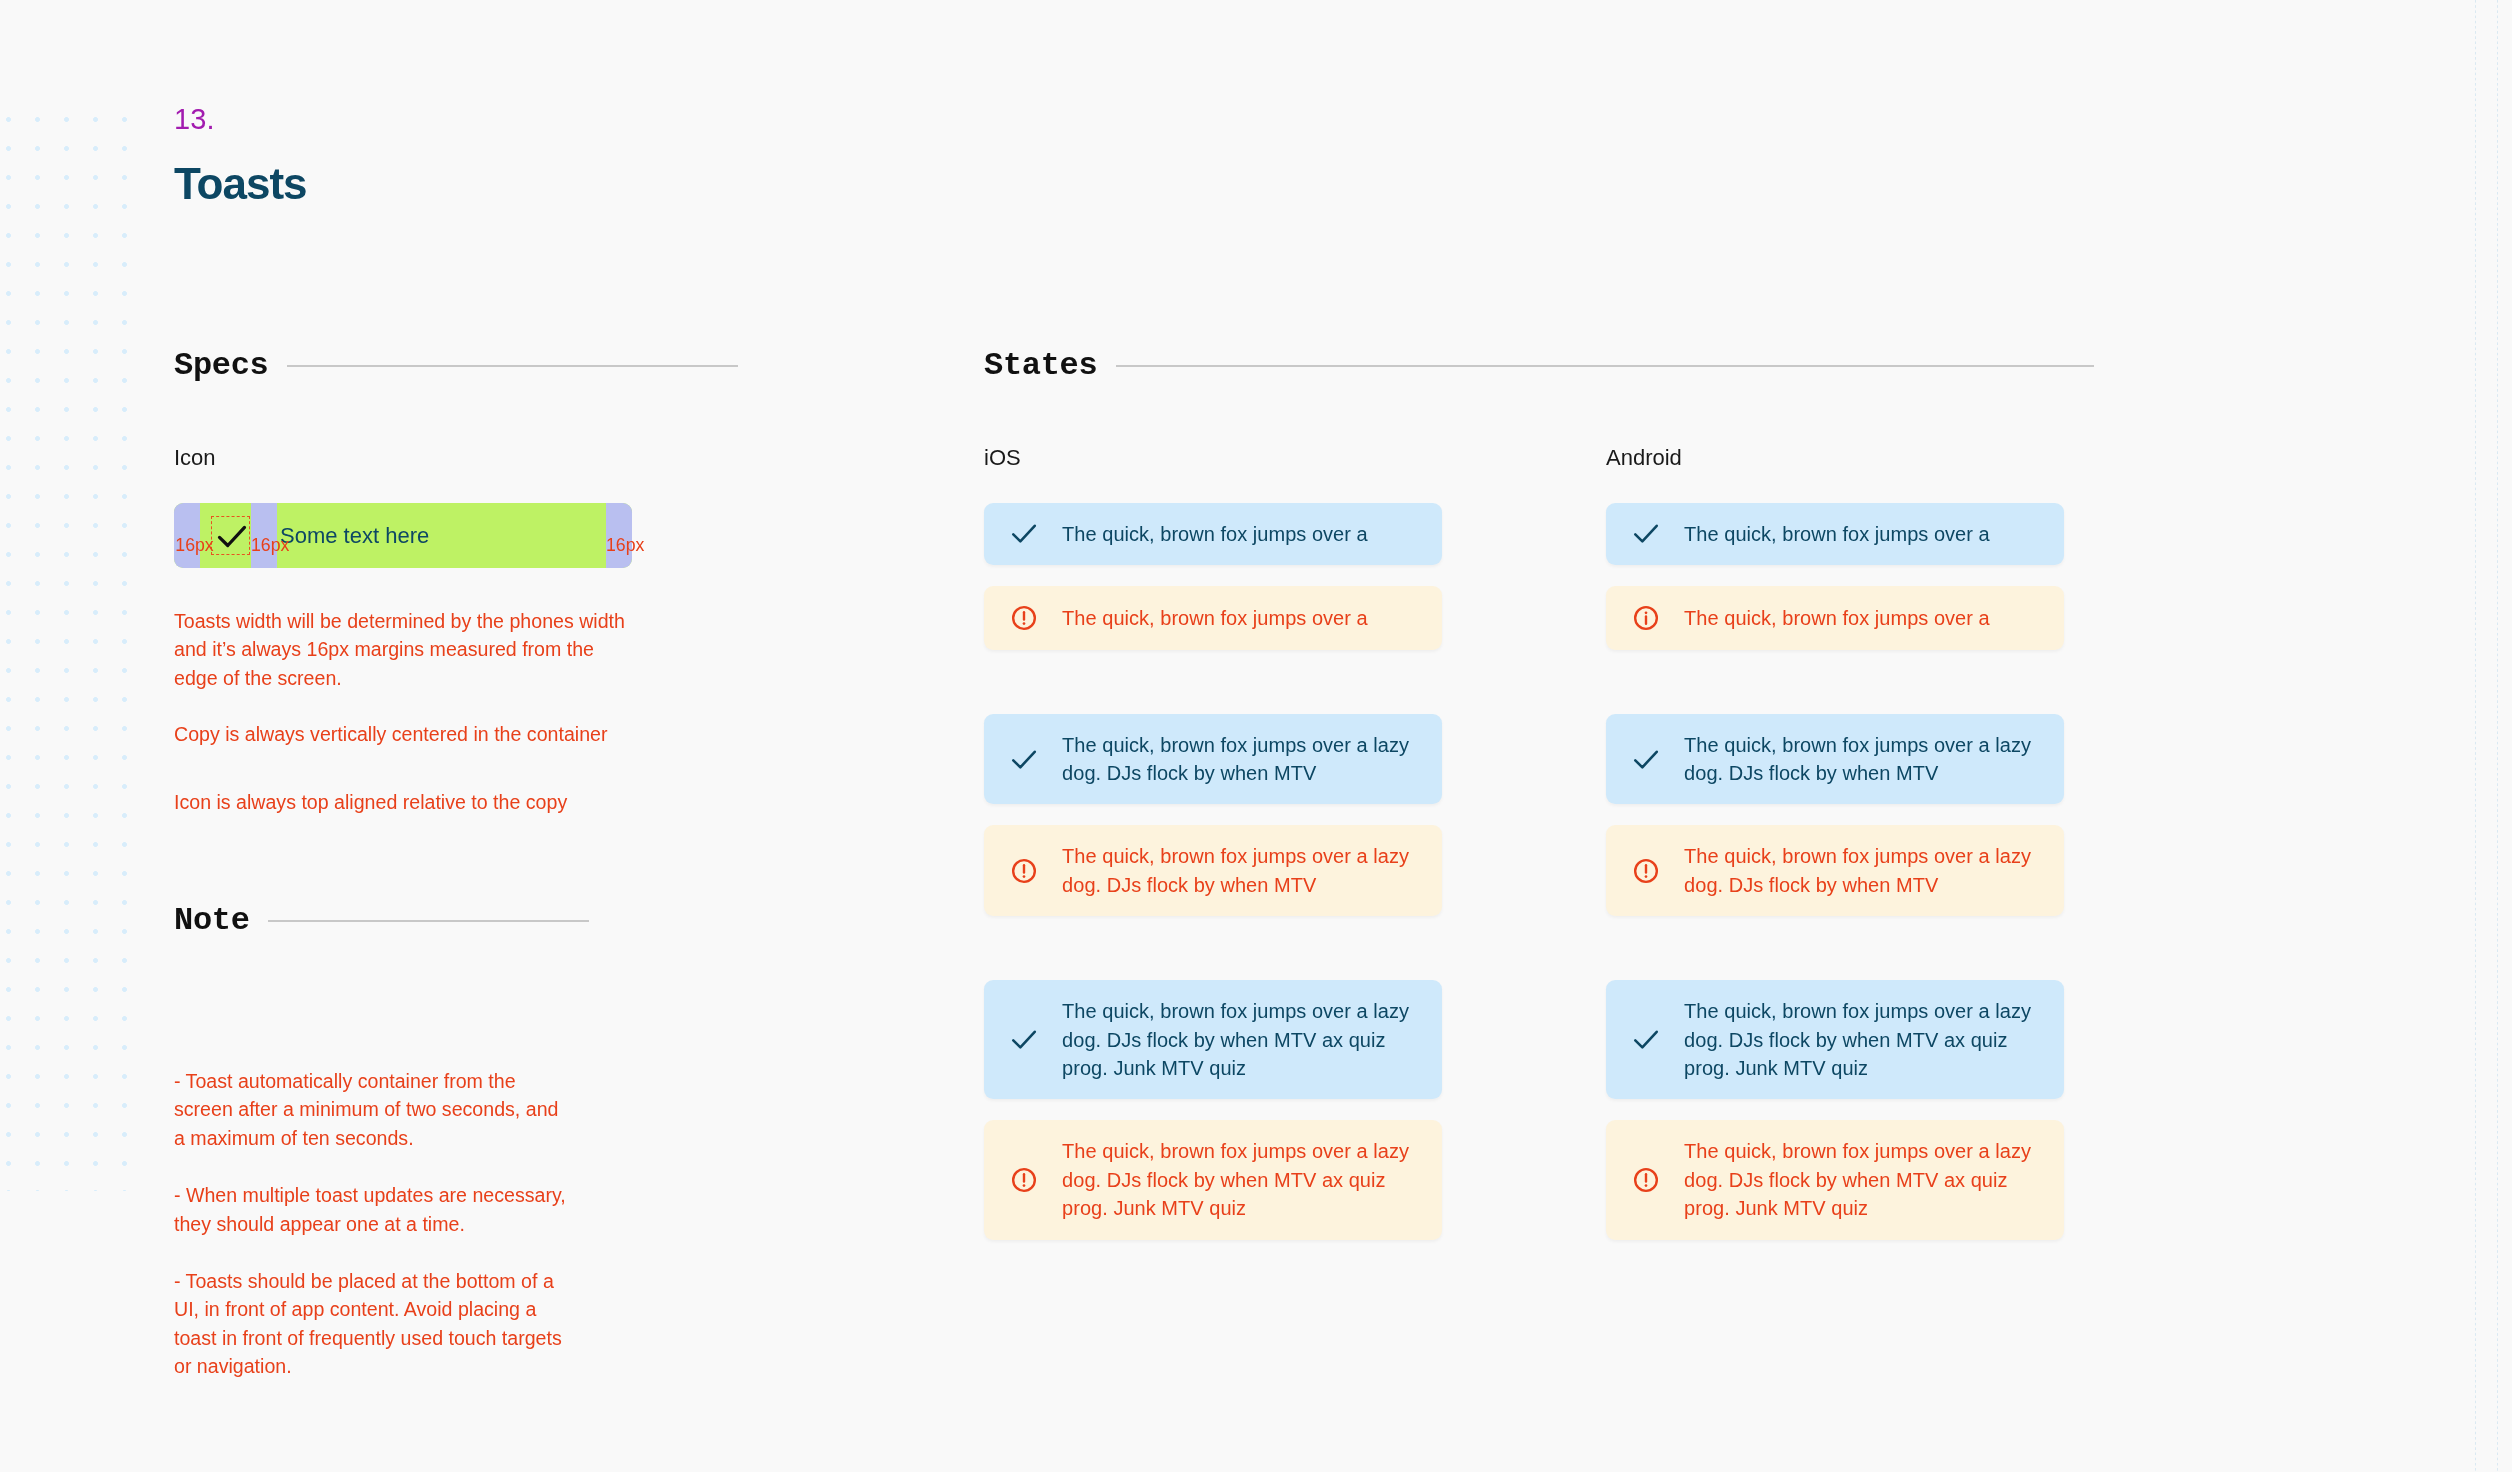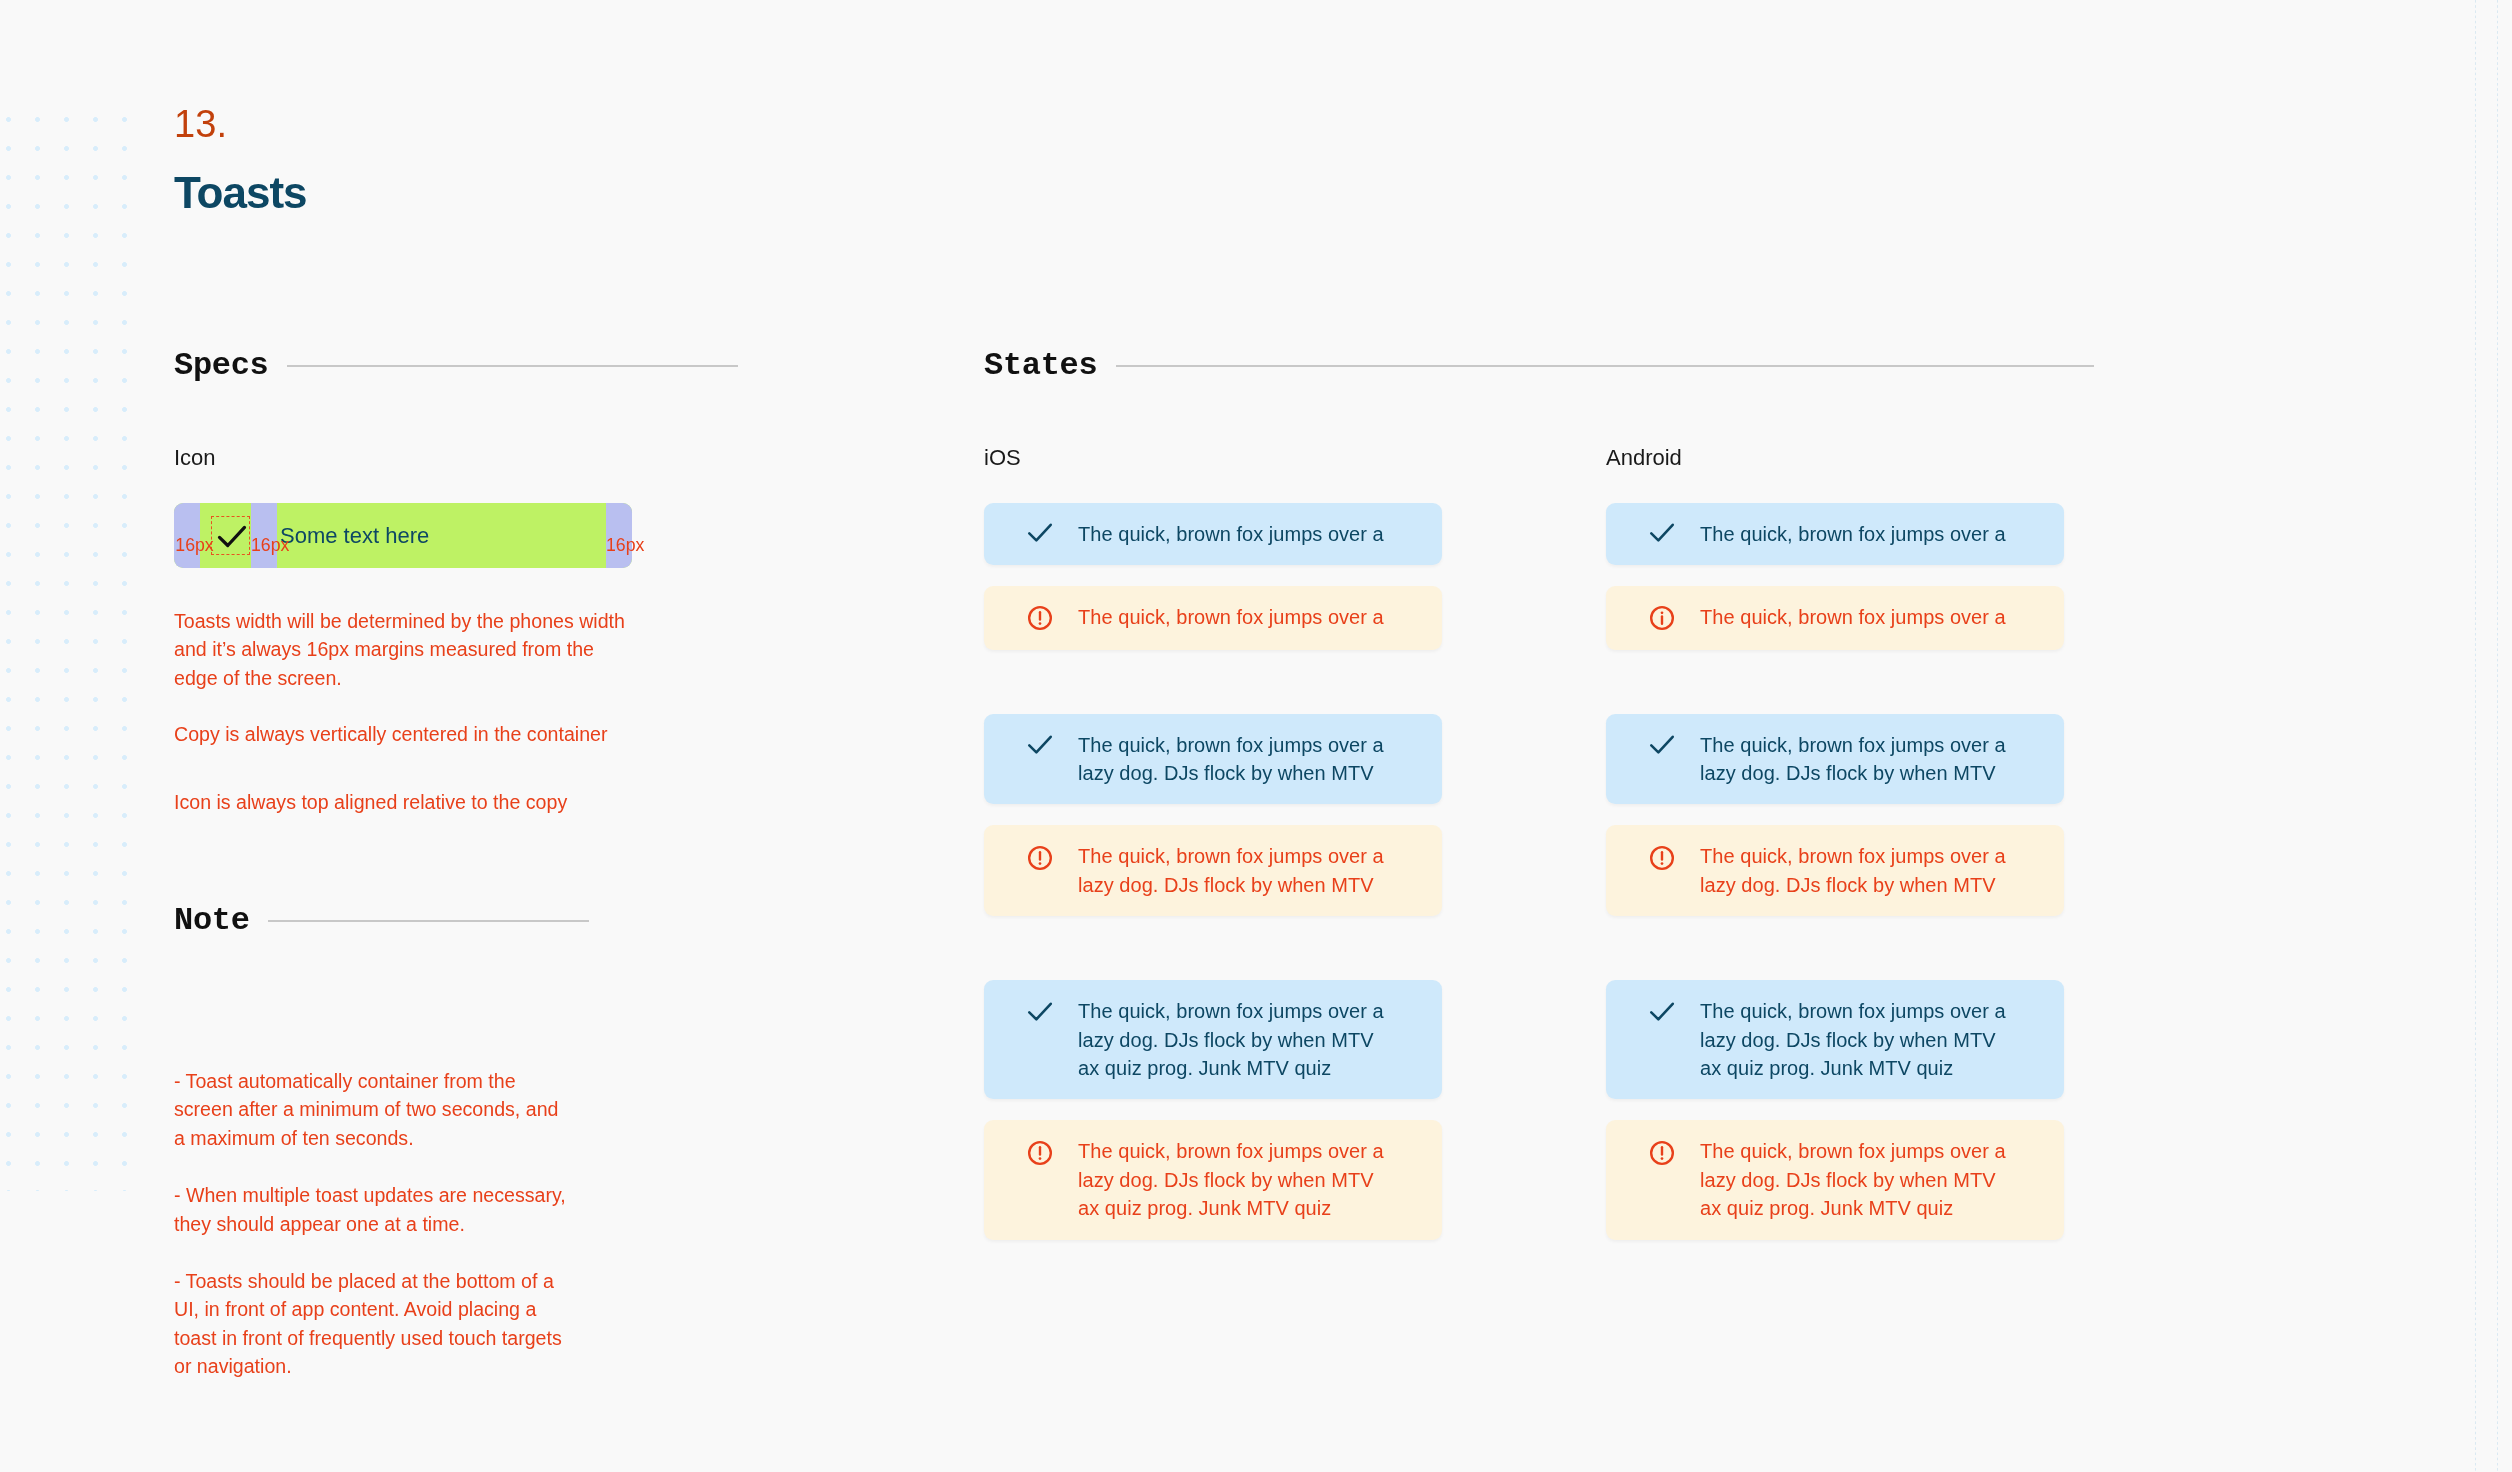--- a/index.html
+++ b/index.html
@@ -49,8 +49,8 @@
   
   .header { position: absolute; left: 174px; top: 105px; }
   .chapter-num {
-    font-size: 38px;
-    color: #c2410c;
+    font-size: 29px;
+    color: #a21caf;
     letter-spacing: 0.1px;
     line-height: 1;
   }

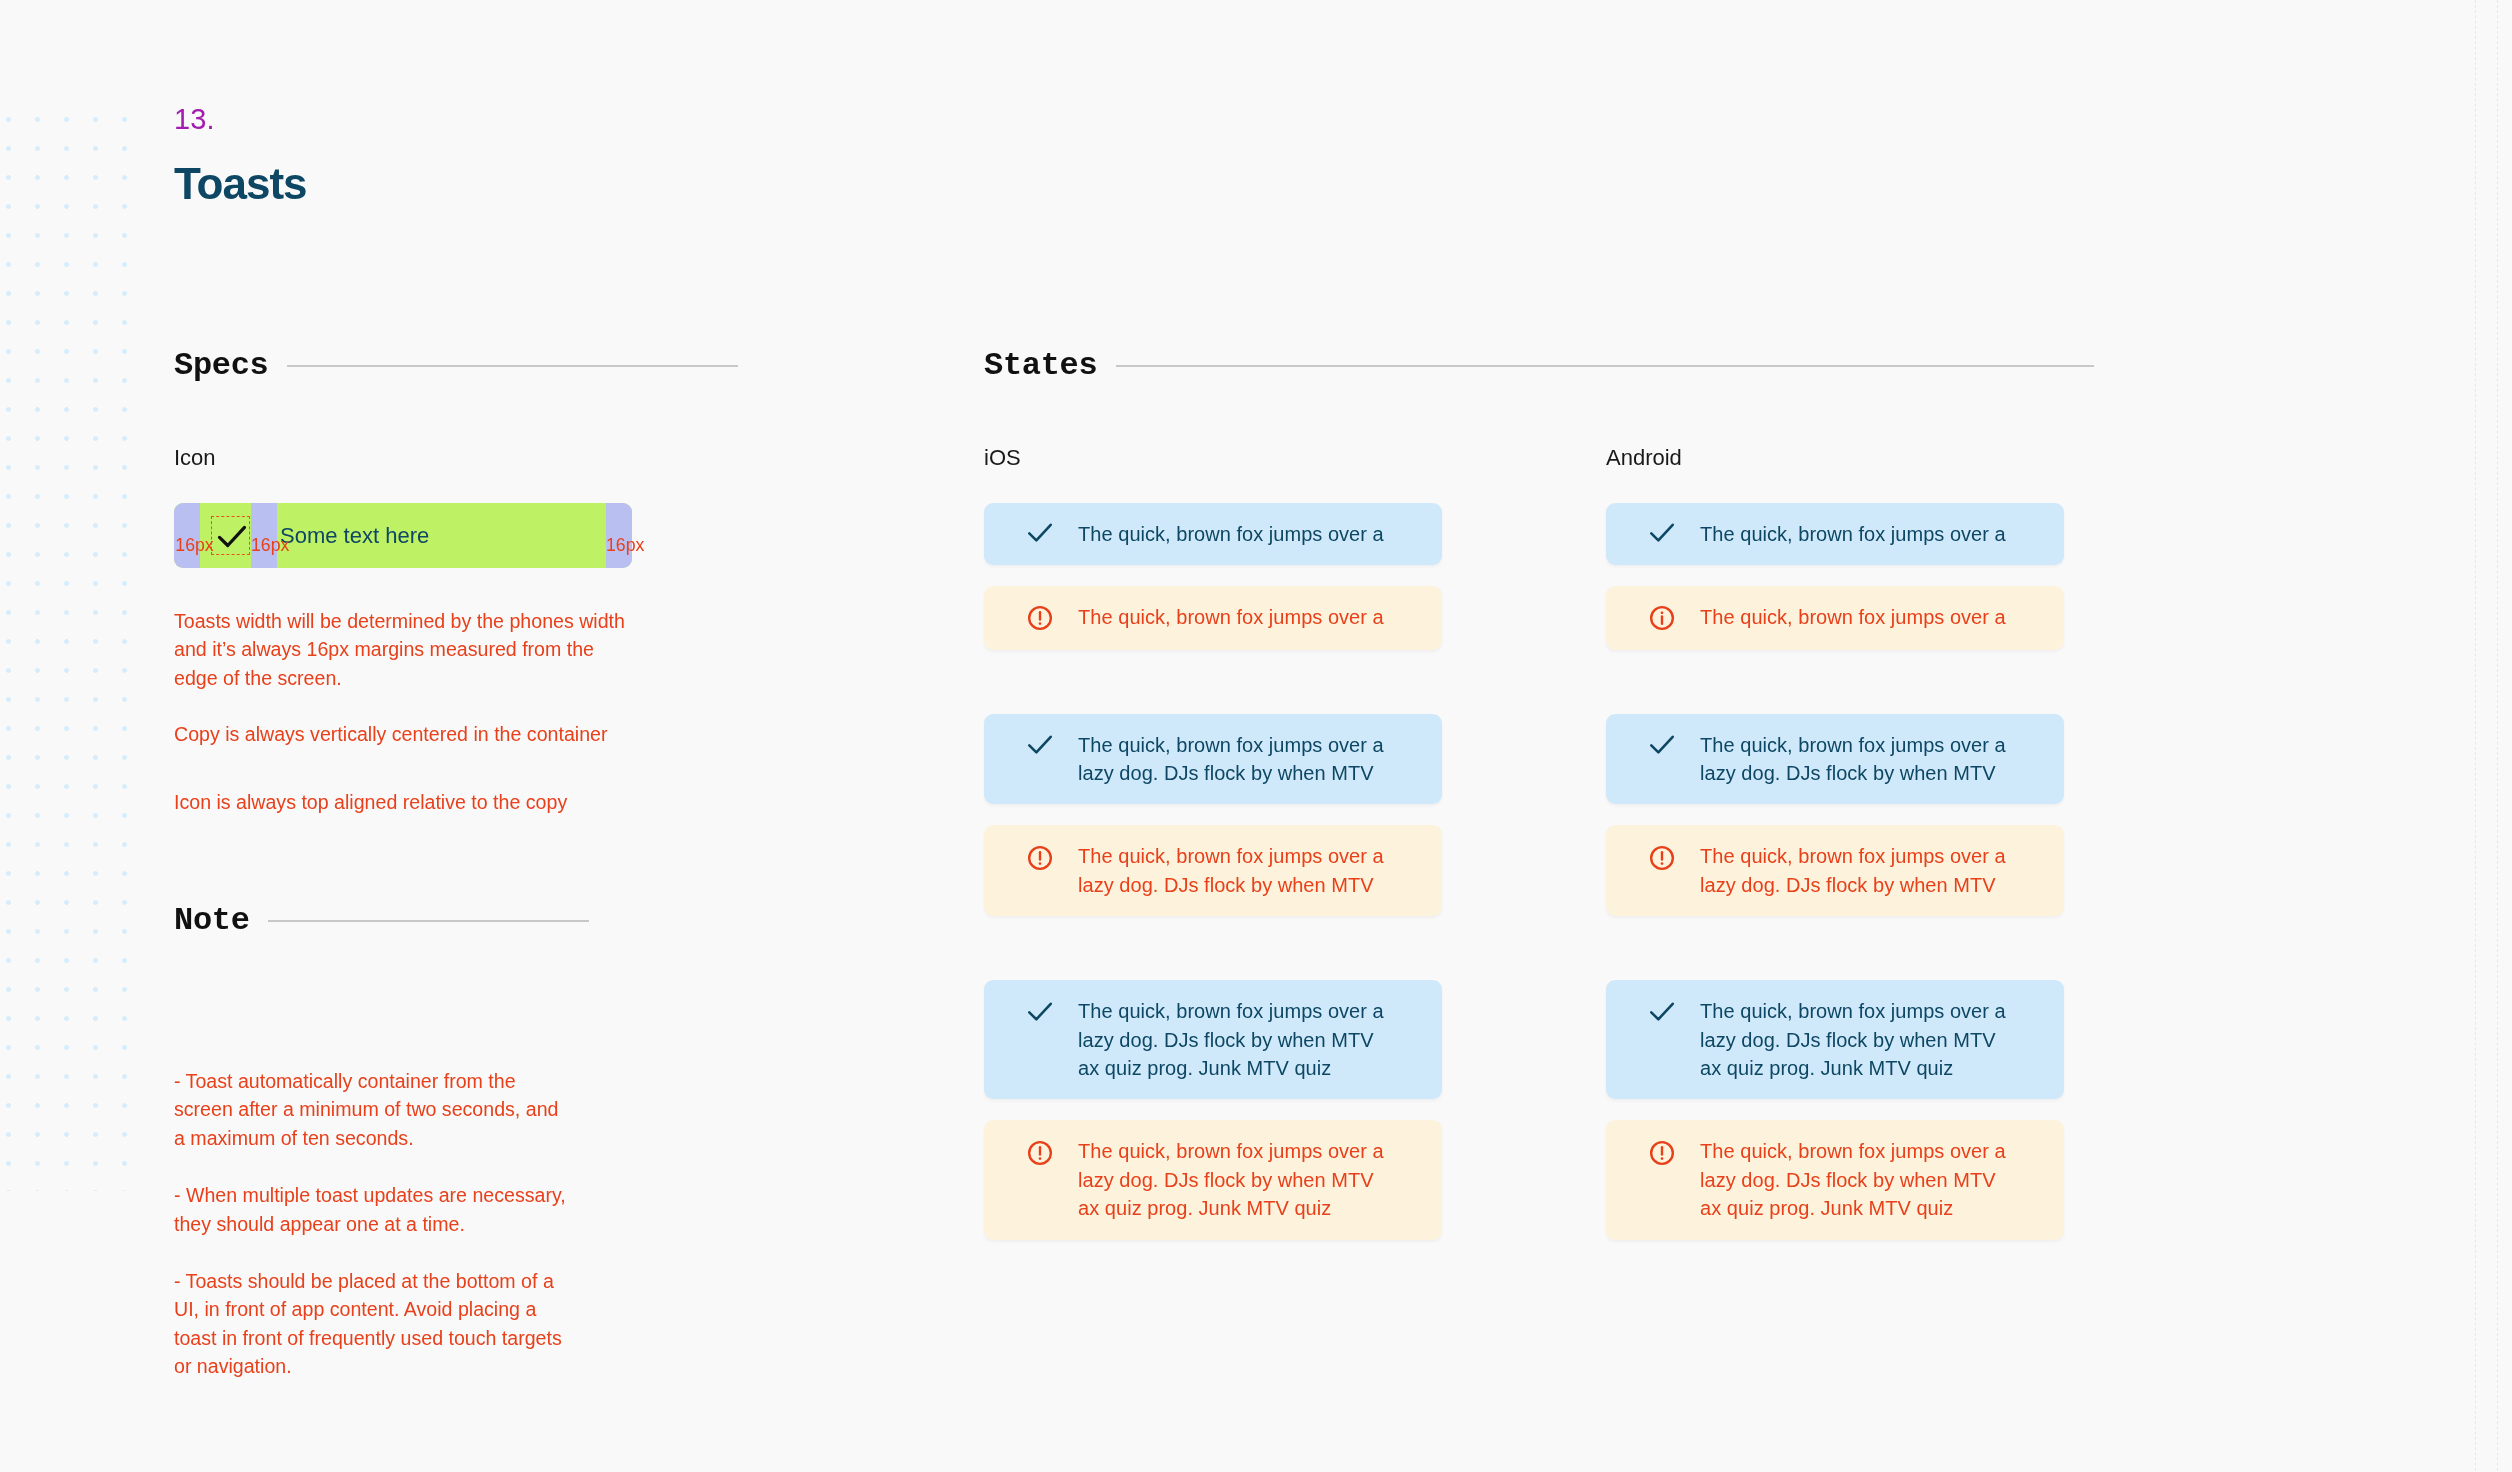--- a/index.html
+++ b/index.html
@@ -184,10 +184,10 @@
 
   .toast {
     display: flex;
-    align-items: flex-start;
+    align-items: center;
     gap: 23.6px;
     width: 458px;
-    padding: 17px 43px;
+    padding: 17px 27px;
     border-radius: 9.2px;
     box-shadow: 0 2px 3.3px rgba(0,0,0,.045);
   }

